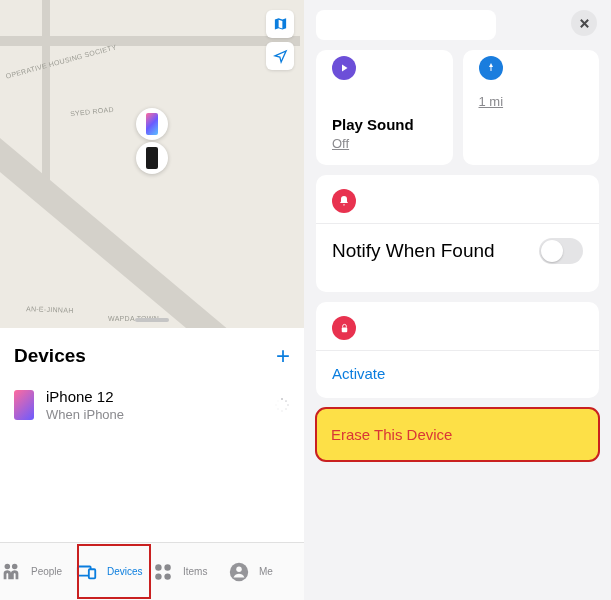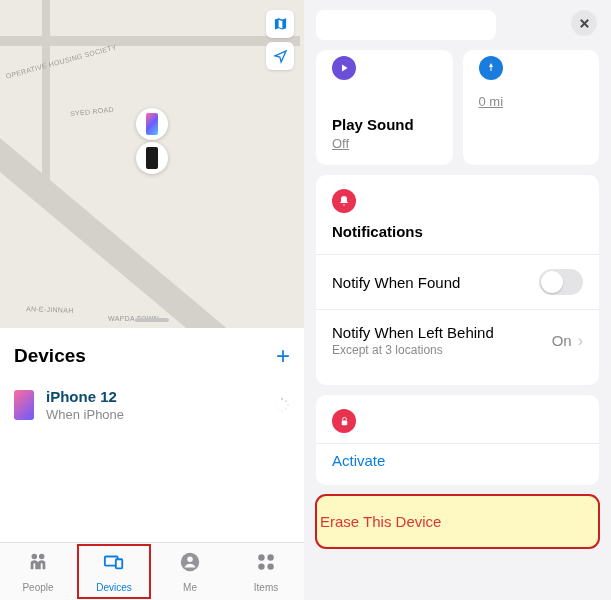--- a/index.html
+++ b/index.html
@@ -197,7 +197,7 @@
             <path d="M12 2l4 8h-3v8h-2v-8H8z"></path>
           </svg>
       </div>
-      <div class="ac-sub">0 mi</div>
+      <div class="ac-sub">1 mi</div>
     </div>
   </div>
 

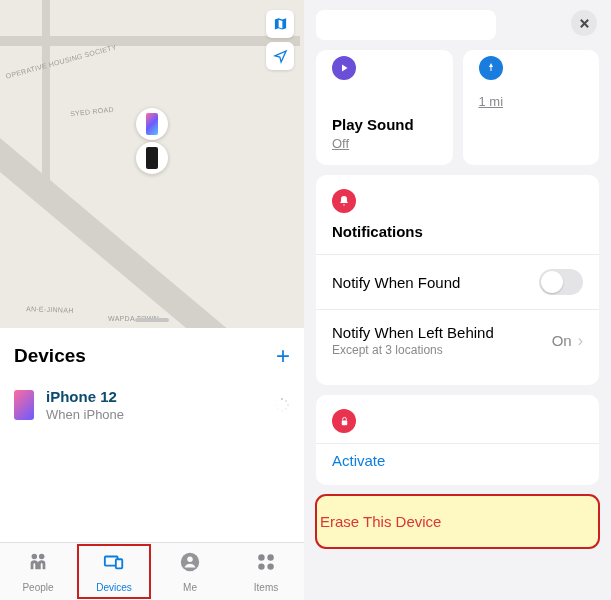--- a/index.html
+++ b/index.html
@@ -207,7 +207,6 @@
           <path d="M12 2a6 6 0 016 6v5l2 3H4l2-3V8a6 6 0 016-6zm-2 17h4a2 2 0 01-4 0z"></path>
         </svg>
     </div>
-    <div class="card-heading">Notifications</div>
     <div class="setting-row">
       <div class="sr-left">
           <div class="sr-title">Notify When Found</div>

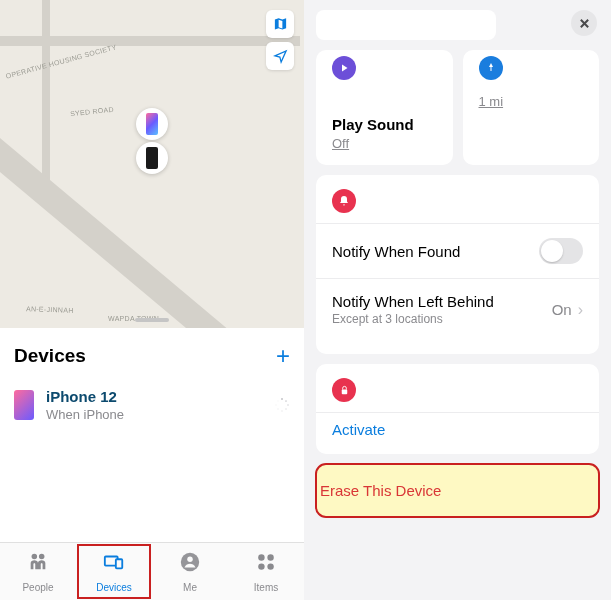--- a/index.html
+++ b/index.html
@@ -66,7 +66,7 @@
     .setting-row { display: flex; align-items: center; justify-content: space-between; padding: 14px 0; border-top: 1px solid #ececee; margin: 0 -16px; padding-left: 16px; padding-right: 16px; }
     .setting-row:first-of-type { border-top: 1px solid #ececee; margin-top: 6px; }
     .sr-left { flex: 1; }
-    .sr-title { font-size: 15px; color: #000; }
+    .sr-title { font-size: 19px; color: #000; }
     .sr-sub { font-size: 12px; color: #8a8a8e; margin-top: 2px; }
     .sr-right { display: flex; align-items: center; gap: 6px; color: #8a8a8e; font-size: 15px; }
     .toggle { width: 44px; height: 26px; background: #e4e4e6; border-radius: 13px; position: relative; }

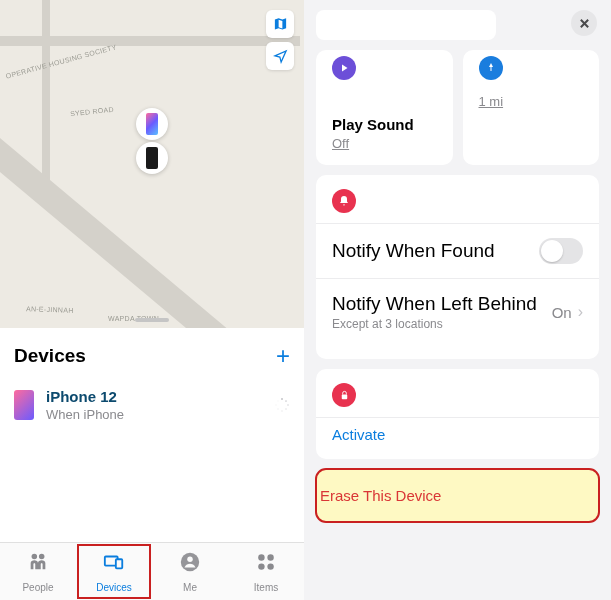--- a/index.html
+++ b/index.html
@@ -213,16 +213,6 @@
         </div>
       <div class="toggle"></div>
     </div>
-    <div class="setting-row">
-      <div class="sr-left">
-        <div class="sr-title">Notify When Left Behind</div>
-        <div class="sr-sub">Except at 3 locations</div>
-      </div>
-      <div class="sr-right">
-        <span>On</span>
-        <span class="chev">›</span>
-      </div>
-    </div>
   </div>
 
   <div class="card">

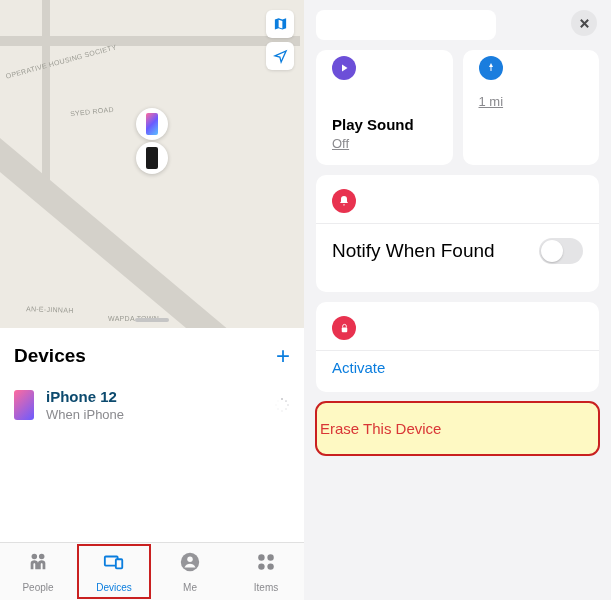--- a/index.html
+++ b/index.html
@@ -73,7 +73,7 @@
     .toggle::after { content: ''; width: 22px; height: 22px; background: #fff; border-radius: 50%; position: absolute; top: 2px; left: 2px; box-shadow: 0 1px 2px rgba(0,0,0,0.2); }
     .chev { color: #c5c5c9; font-size: 16px; }
     
-    .link-btn { display: block; padding: 8px 0 2px; font-size: 15px; color: #0a7dde; border-top: 1px solid #ececee; margin: 6px -16px 0; padding-left: 16px; }
+    .link-btn { display: block; padding: 14px 0 2px; font-size: 15px; color: #0a7dde; border-top: 1px solid #ececee; margin: 6px -16px 0; padding-left: 16px; }
     
     .danger-card { background: #fef9c3; border-radius: 10px; padding: 18px 4px; font-size: 15px; color: #d93636; }
     .highlighted-card { outline: 2px solid #c92020; outline-offset: -1px; }

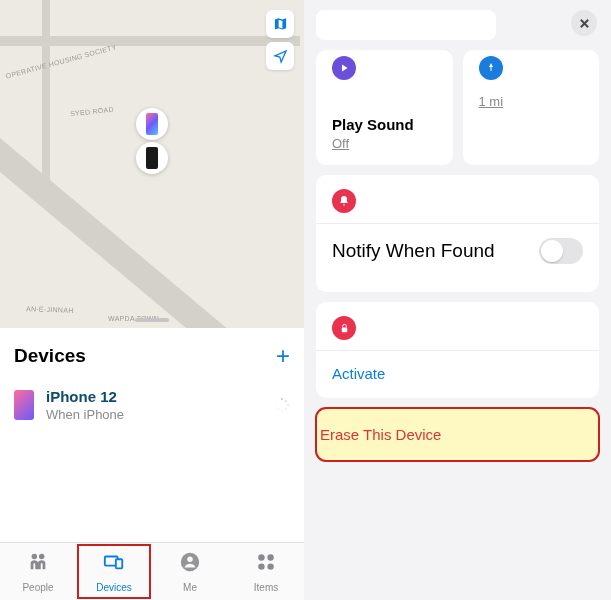--- a/index.html
+++ b/index.html
@@ -35,7 +35,7 @@
     .device-row { display: flex; align-items: center; gap: 12px; padding: 2px 0; }
     .device-thumb { width: 20px; height: 30px; border-radius: 3px; background: linear-gradient(135deg,#ff6b9d,#6b5bff); }
     .device-info { flex: 1; }
-    .device-name { font-size: 15px; font-weight: 700; color: #0c4a6e; }
+    .device-name { font-size: 15px; font-weight: 400; color: #000000; }
     .device-sub { font-size: 13px; color: #8a8a8e; margin-top: 2px; }
     .spinner { width: 16px; height: 16px; color: #c5c5c9; }
     

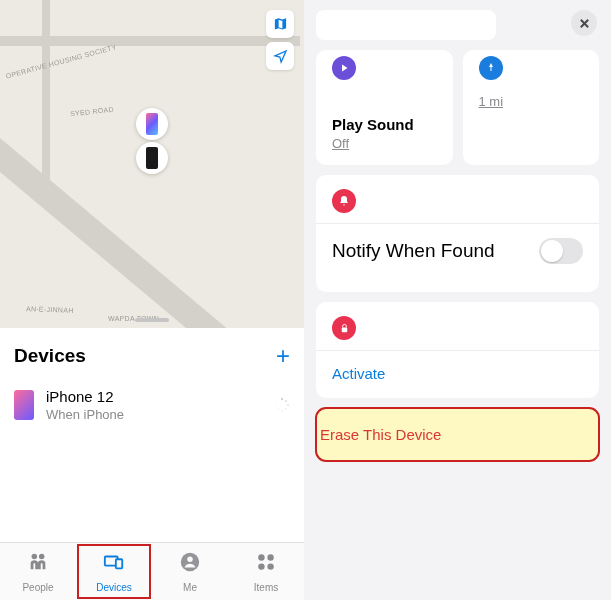--- a/index.html
+++ b/index.html
@@ -75,7 +75,7 @@
     
     .link-btn { display: block; padding: 14px 0 2px; font-size: 15px; color: #0a7dde; border-top: 1px solid #ececee; margin: 6px -16px 0; padding-left: 16px; }
     
-    .danger-card { background: #fef9c3; border-radius: 10px; padding: 18px 4px; font-size: 15px; color: #d93636; }
+    .danger-card { background: #fde047; border-radius: 10px; padding: 18px 15px; font-size: 15px; color: #d93636; }
     .highlighted-card { outline: 2px solid #c92020; outline-offset: -1px; }
   </style>
 </head>

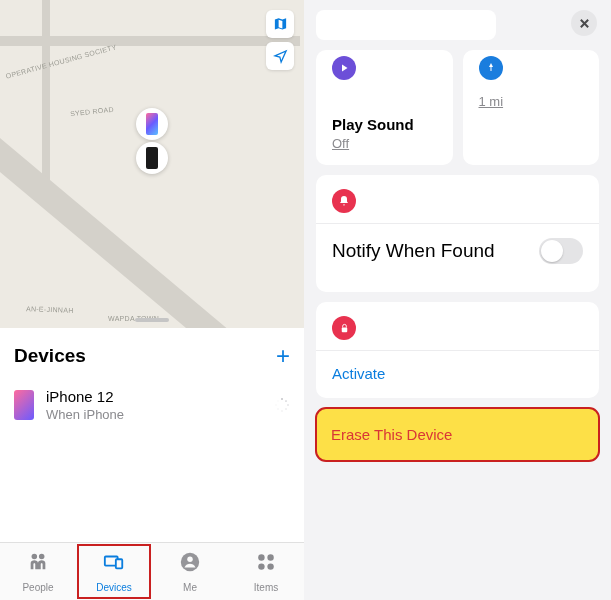--- a/index.html
+++ b/index.html
@@ -40,7 +40,7 @@
     .spinner { width: 16px; height: 16px; color: #c5c5c9; }
     
     .tab-bar { height: 58px; display: flex; border-top: 1px solid #e0e0e0; background: #fafafa; }
-    .tab { flex: 1; display: flex; flex-direction: column; align-items: center; justify-content: center; gap: 9px; color: #8a8a8e; }
+    .tab { flex: 1; display: flex; flex-direction: row; align-items: center; gap: 9px; color: #8a8a8e; }
     .tab.active { color: #0a7dde; }
     .tab.highlighted { outline: 2px solid #c92020; outline-offset: -3px; }
     .tab svg { width: 22px; height: 22px; }

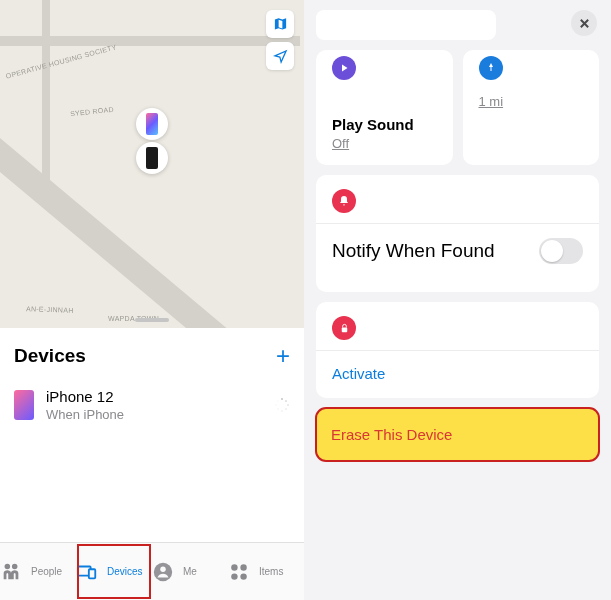--- a/index.html
+++ b/index.html
@@ -155,20 +155,20 @@
     </div>
     <div class="tab">
       <svg viewBox="0 0 24 24" fill="currentColor">
-          <circle cx="12" cy="12" r="10" opacity=".9"></circle>
-          <circle cx="12" cy="9" r="3" fill="#fafafa"></circle>
-          <path d="M6 18c1-3 4-4 6-4s5 1 6 4" fill="#fafafa"></path>
-        </svg>
-      <span class="tab-label">Me</span>
-    </div>
-    <div class="tab">
-      <svg viewBox="0 0 24 24" fill="currentColor">
           <circle cx="7" cy="7" r="3.5"></circle>
           <circle cx="17" cy="7" r="3.5"></circle>
           <circle cx="7" cy="17" r="3.5"></circle>
           <circle cx="17" cy="17" r="3.5"></circle>
         </svg>
       <span class="tab-label">Items</span>
+    </div>
+    <div class="tab">
+      <svg viewBox="0 0 24 24" fill="currentColor">
+          <circle cx="12" cy="12" r="10" opacity=".9"></circle>
+          <circle cx="12" cy="9" r="3" fill="#fafafa"></circle>
+          <path d="M6 18c1-3 4-4 6-4s5 1 6 4" fill="#fafafa"></path>
+        </svg>
+      <span class="tab-label">Me</span>
     </div>
   </div>
 </div>

